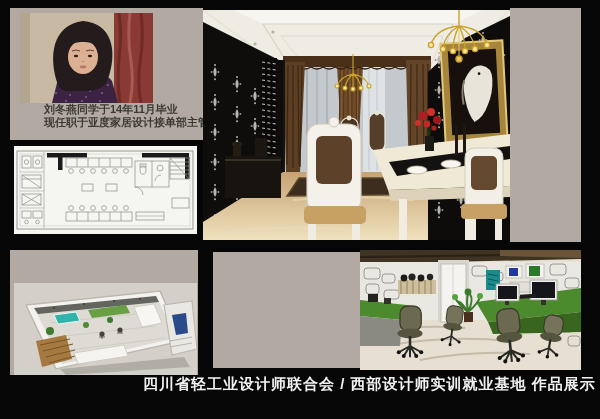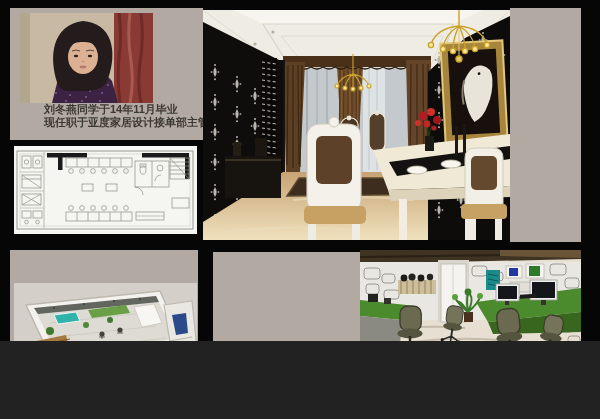--- a/index.html
+++ b/index.html
@@ -5,7 +5,7 @@
   html,body{margin:0;padding:0;background:#222;}
   *{box-sizing:border-box;}
   #stage{
-    position:relative;width:600px;height:341px;overflow:hidden;
+    position:relative;width:600px;height:419px;overflow:hidden;
     background:var(--c-stage,#060606);
     font-family:"Liberation Sans","DejaVu Sans",sans-serif;
   }

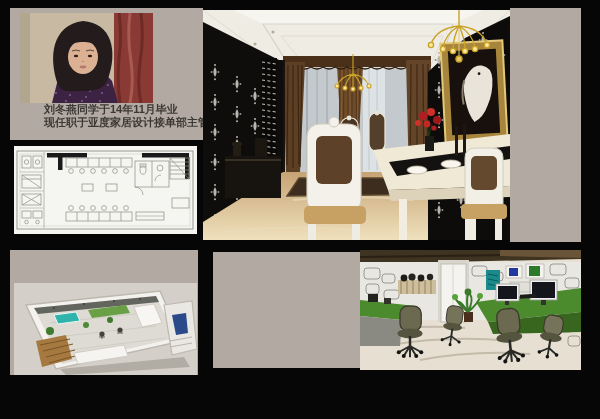--- a/index.html
+++ b/index.html
@@ -539,6 +539,7 @@
     </svg>
   </div>
 
+  <div id="footer-caption">四川省轻工业设计师联合会 / 西部设计师实训就业基地  作品展示</div>
 
 </div>
 

